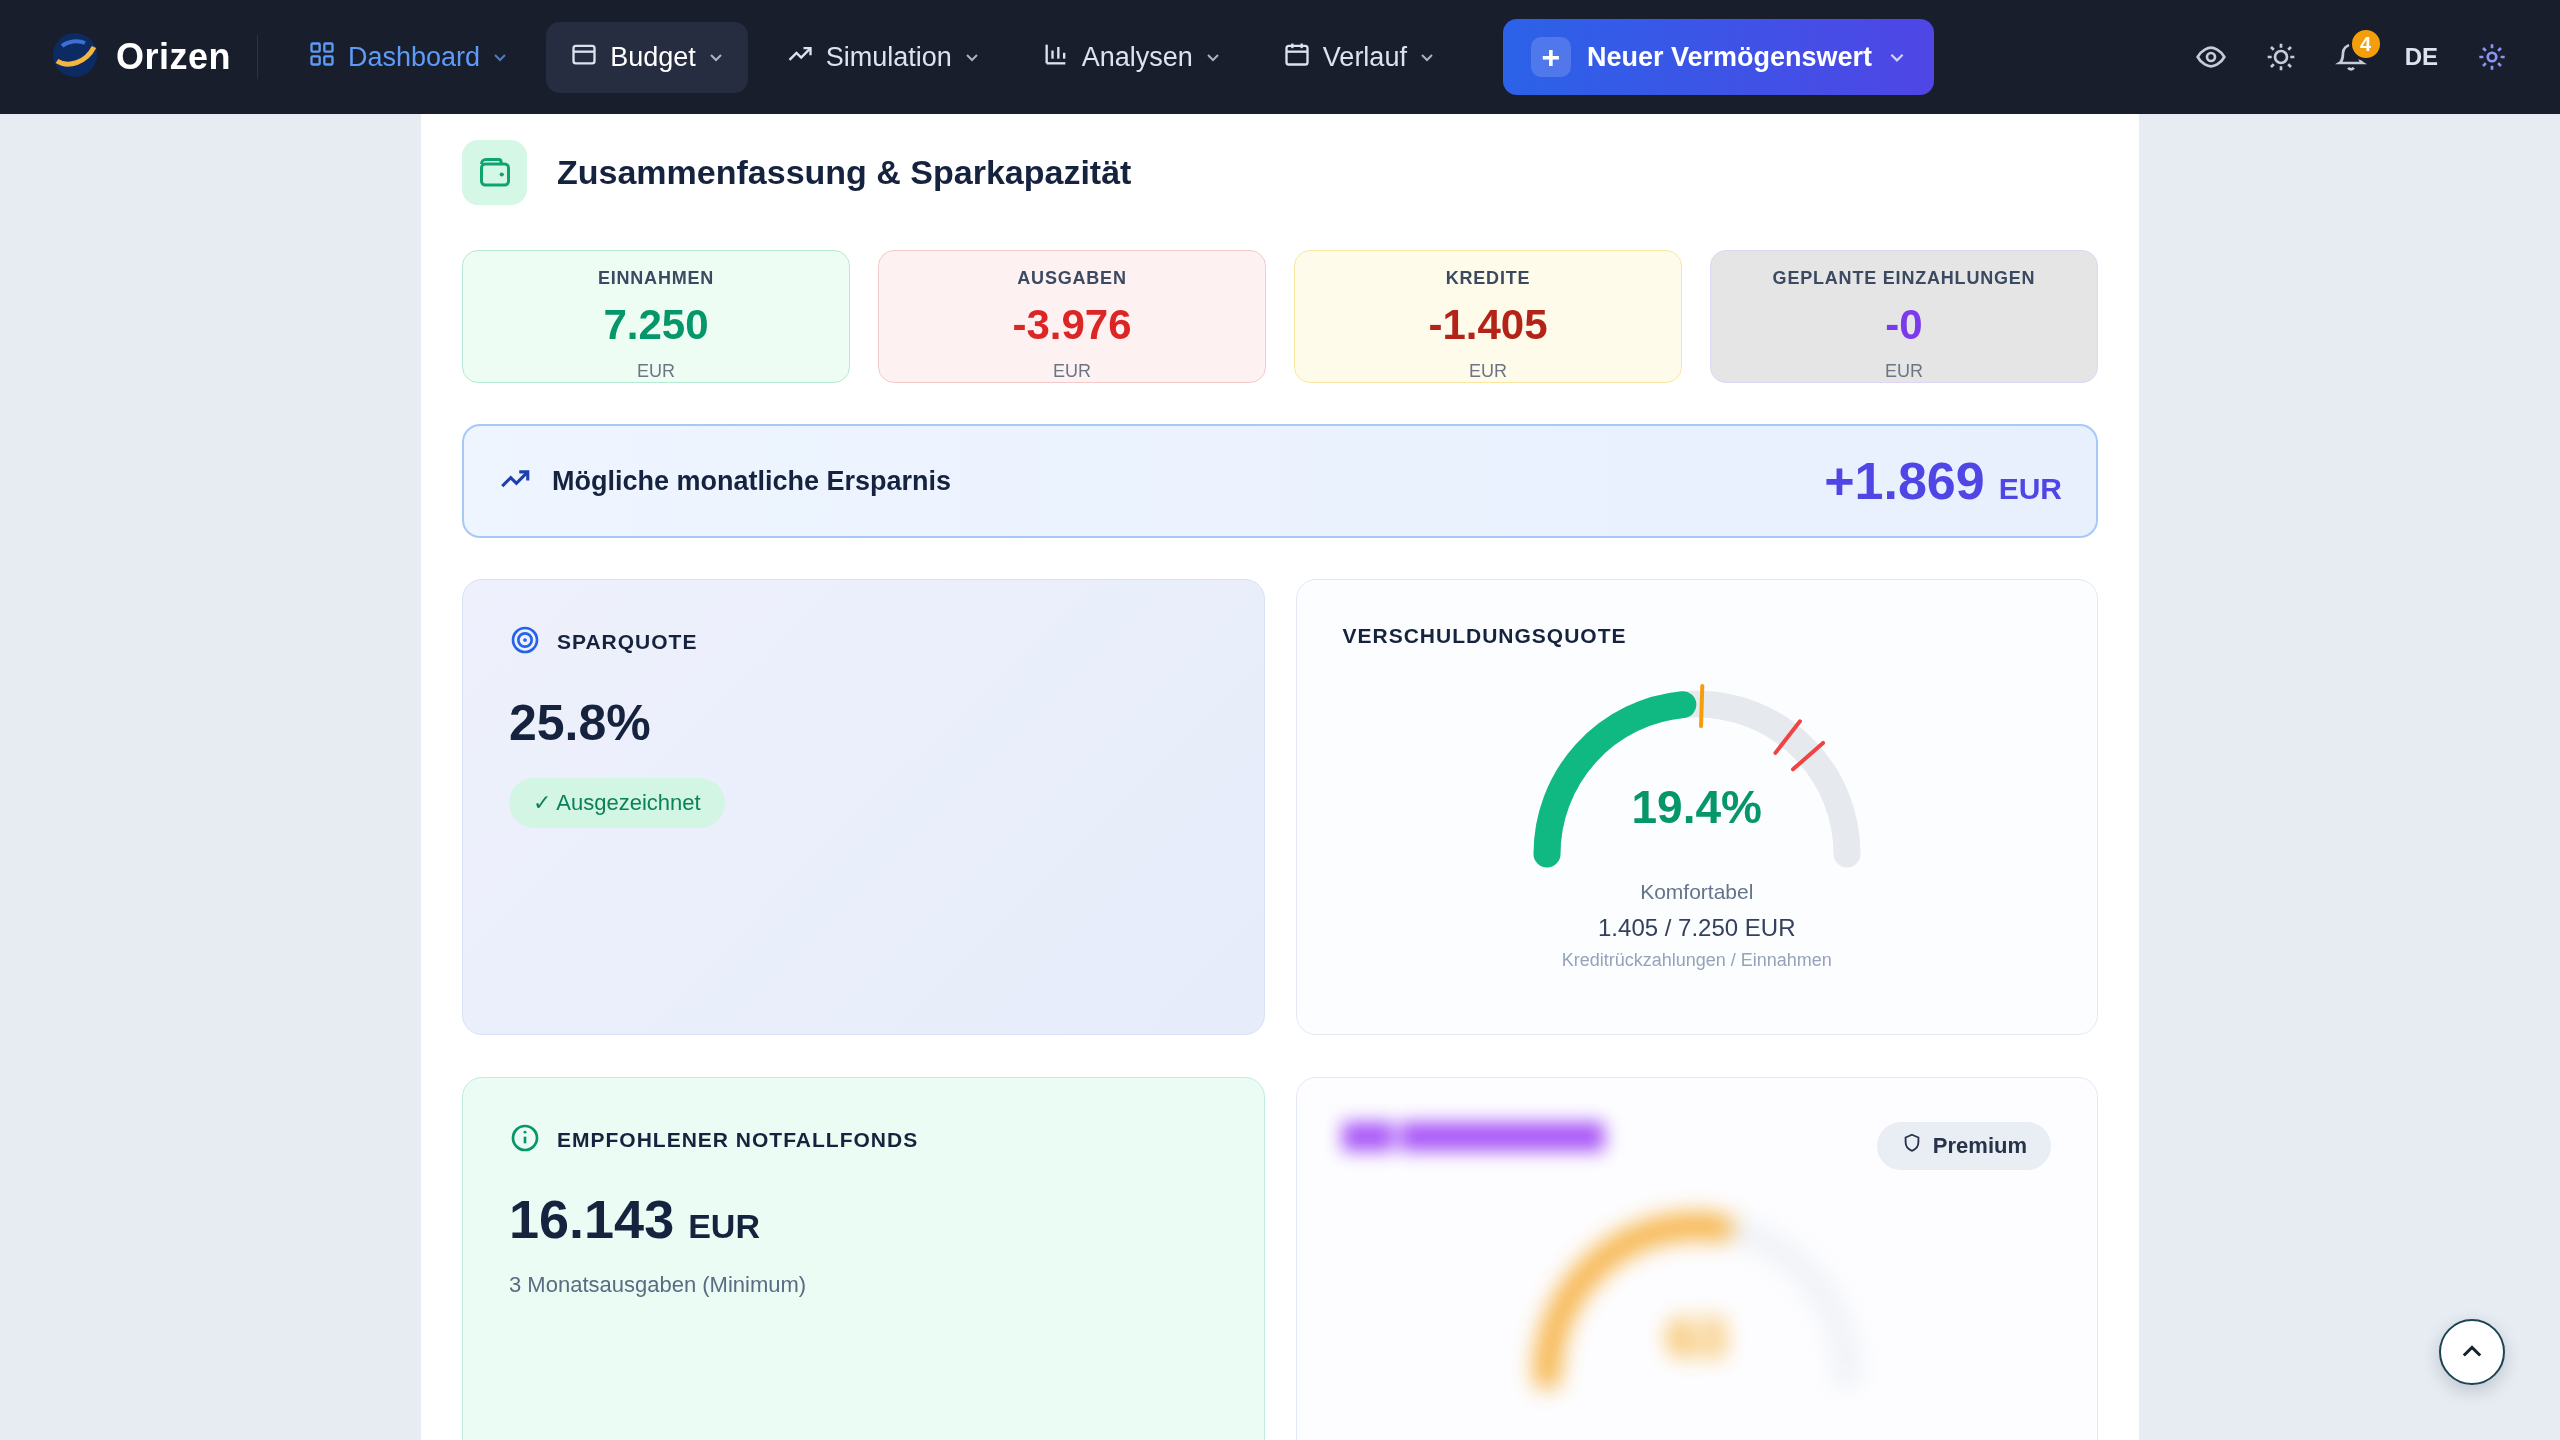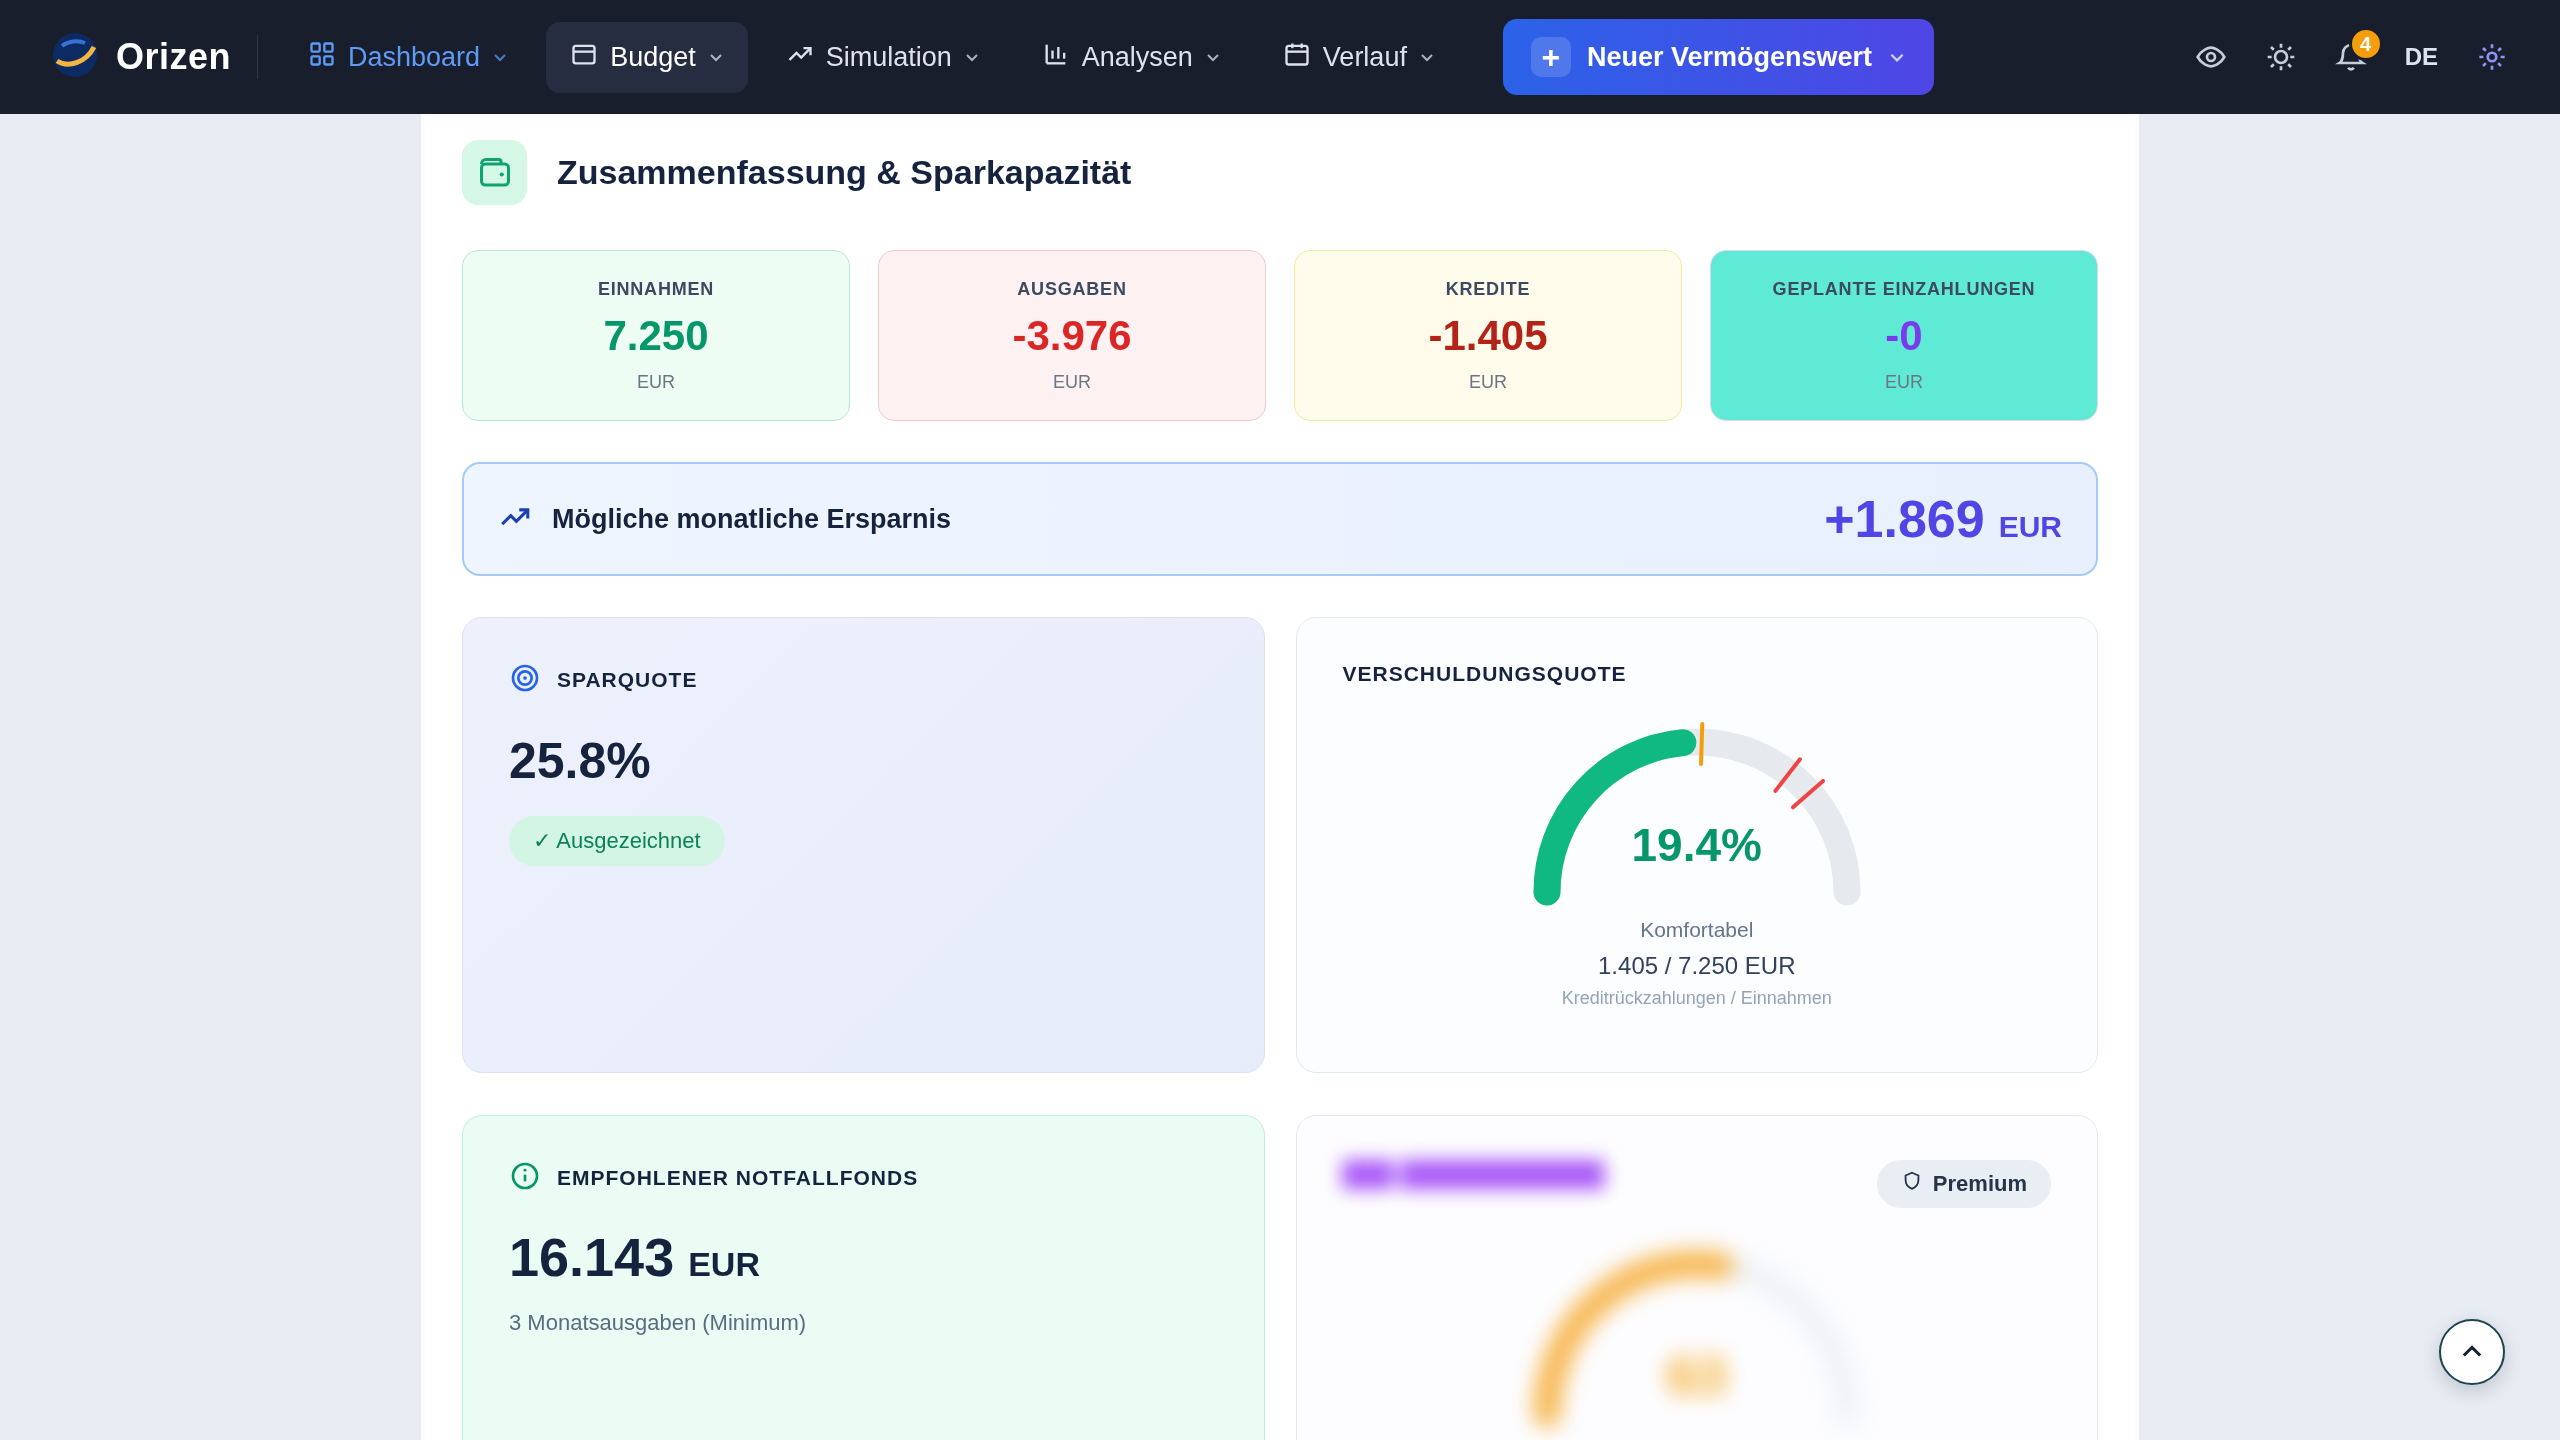--- a/index.html
+++ b/index.html
@@ -42,7 +42,7 @@
 
   
   .stats { display:grid; grid-template-columns:repeat(4,1fr); gap:28px; margin-top:45px; }
-  .stat { height:171px; border-radius:16px; border:1.5px solid; display:flex; flex-direction:column; align-items:center; justify-content:center; gap:12px; }
+  .stat { height:133px; border-radius:16px; border:1.5px solid; display:flex; flex-direction:column; align-items:center; justify-content:flex-end; gap:12px; }
   .stat .s-label { font-size:18px; font-weight:bold; letter-spacing:.8px; color:#3c4a61; }
   .stat .s-value { font-size:42px; font-weight:bold; }
   .stat .s-cur { font-size:18px; color:#6b7685; }

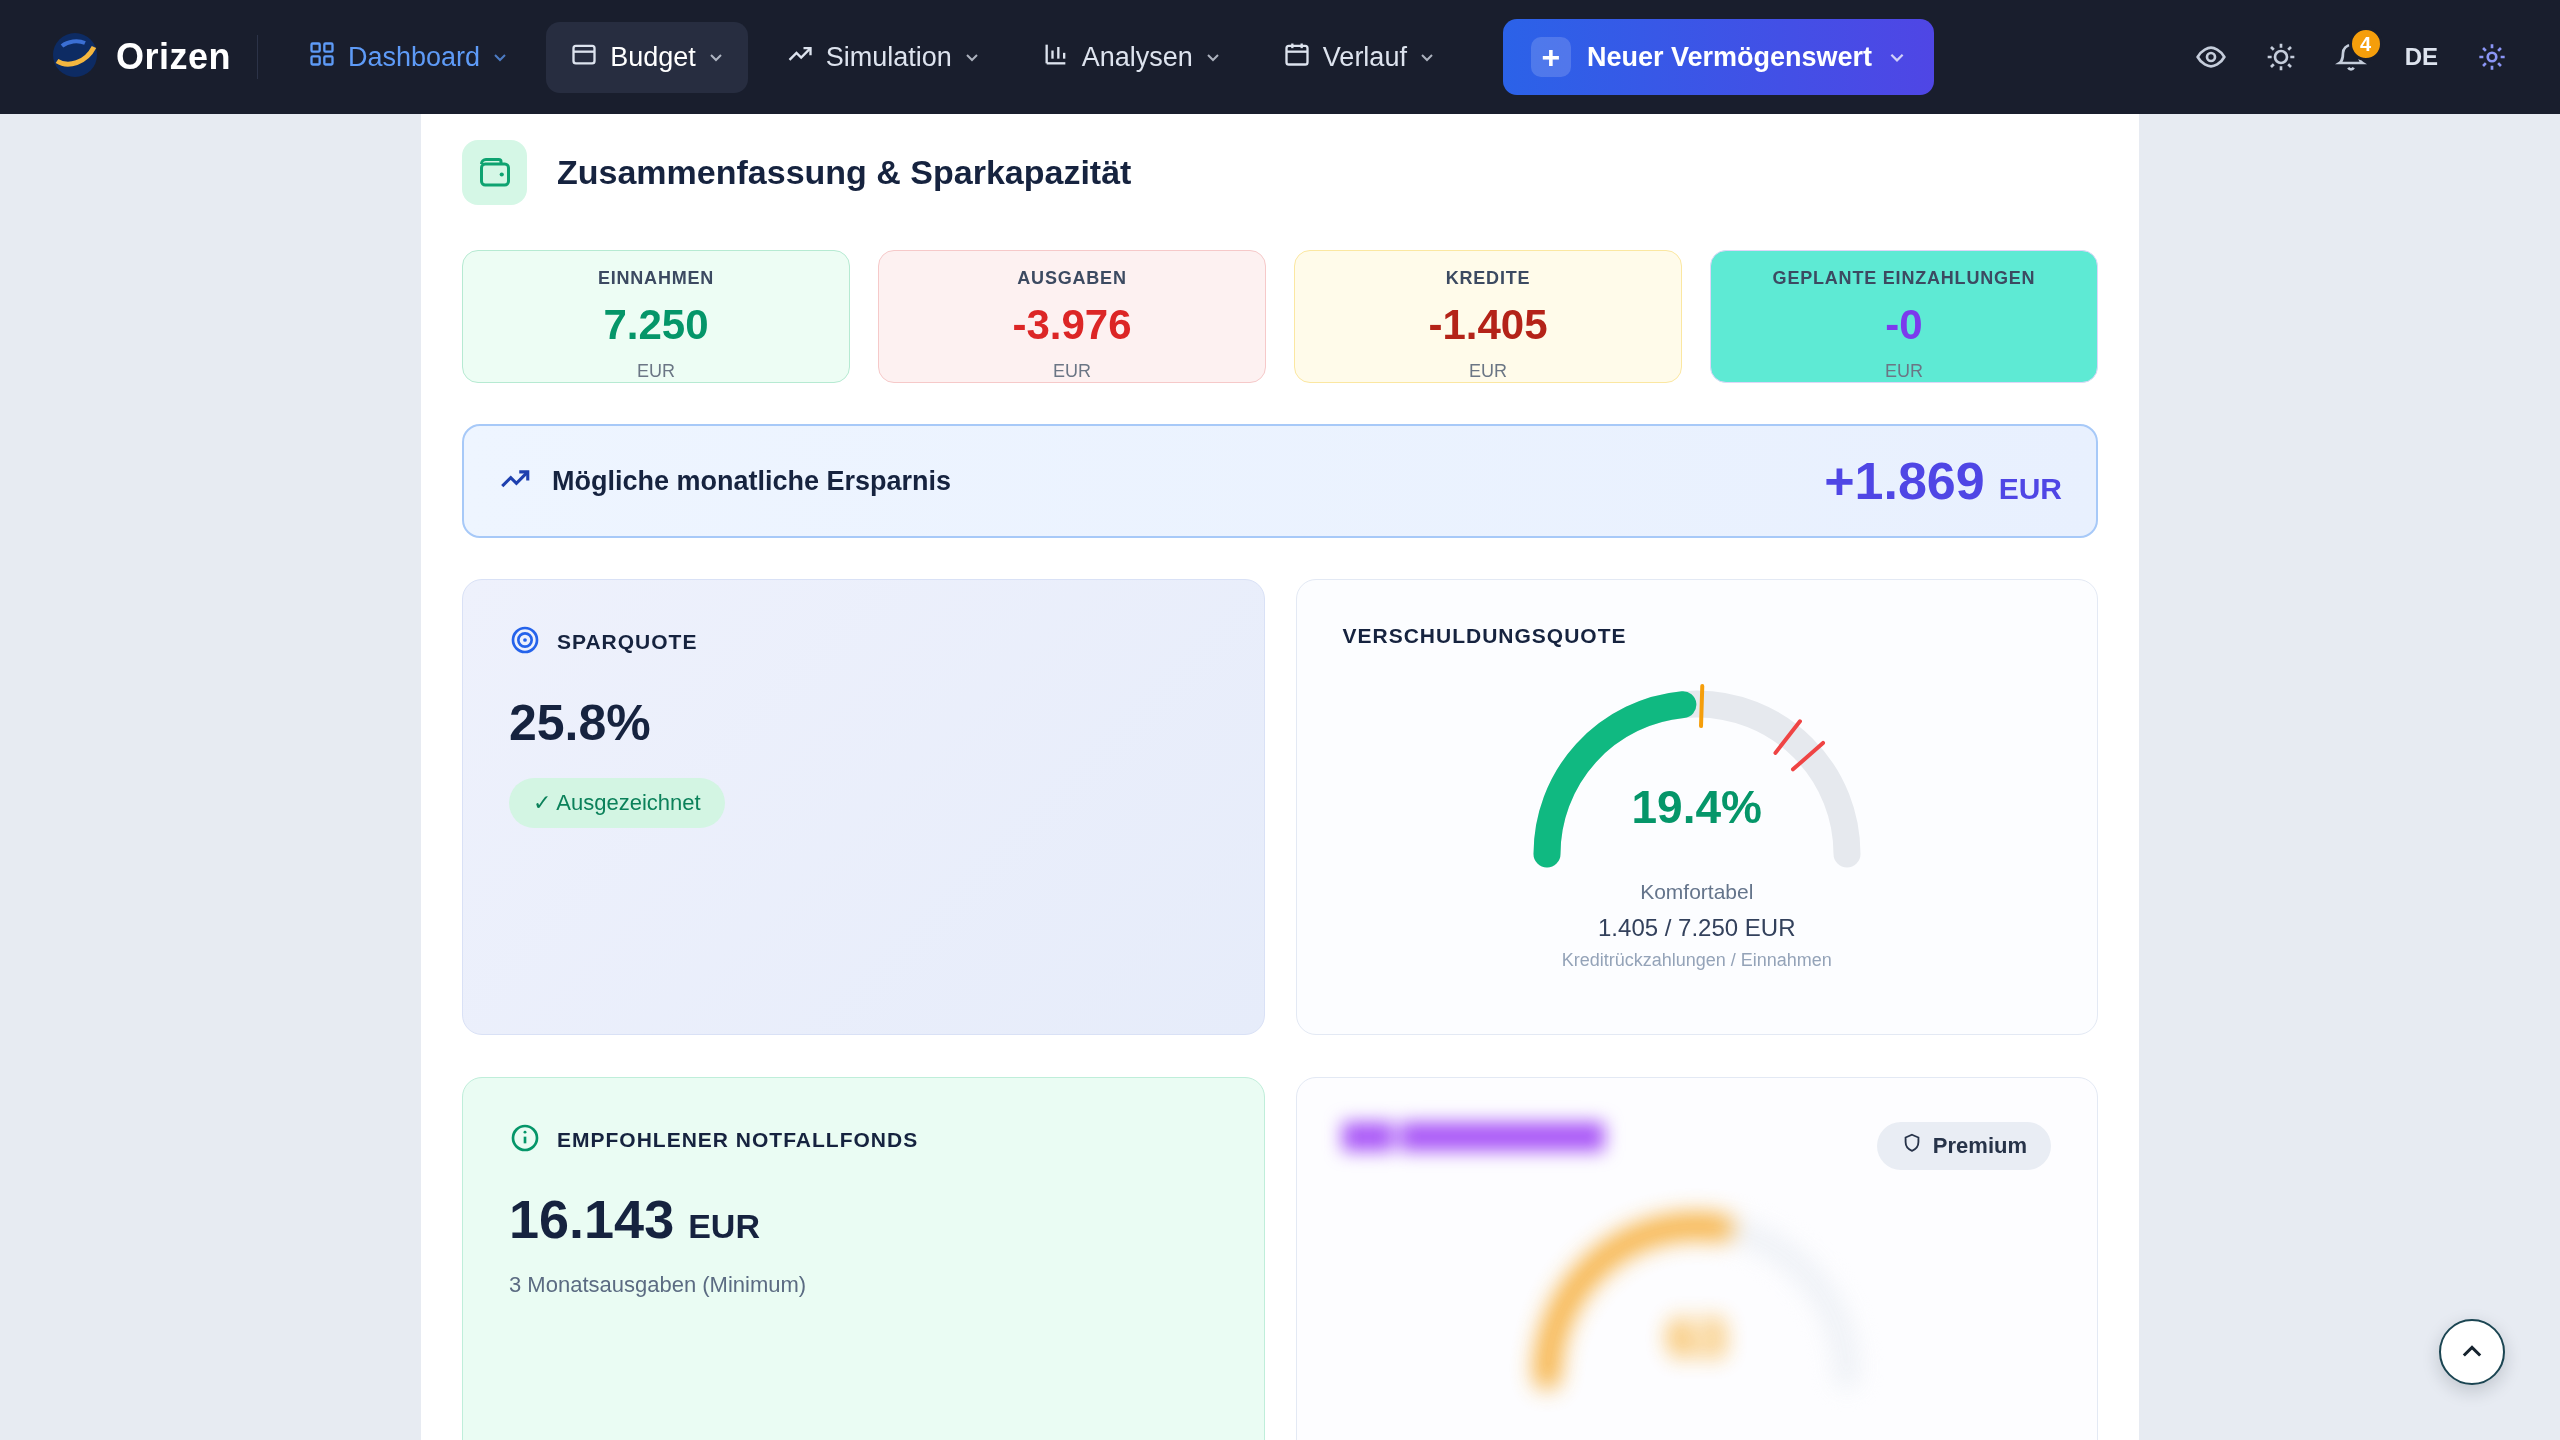--- a/index.html
+++ b/index.html
@@ -49,7 +49,7 @@
   .stat.green  { background:#edfdf4; border-color:#b6ead2; } .stat.green  .s-value{ color:#059669; }
   .stat.red    { background:#fdf1f1; border-color:#f6c9c9; } .stat.red    .s-value{ color:#dc2626; }
   .stat.amber  { background:#fffbea; border-color:#fbe7a1; } .stat.amber  .s-value{ color:#b42318; }
-  .stat.purple { background:#5eead4; border-color:#ded6f8; } .stat.purple .s-value{ color:#7c3aed; }
+  .stat.purple { background:#e5e5e5; border-color:#ded6f8; } .stat.purple .s-value{ color:#7c3aed; }
 
   
   .banner { margin-top:41px; height:114px; border-radius:18px; border:2px solid #a7c9f8;

